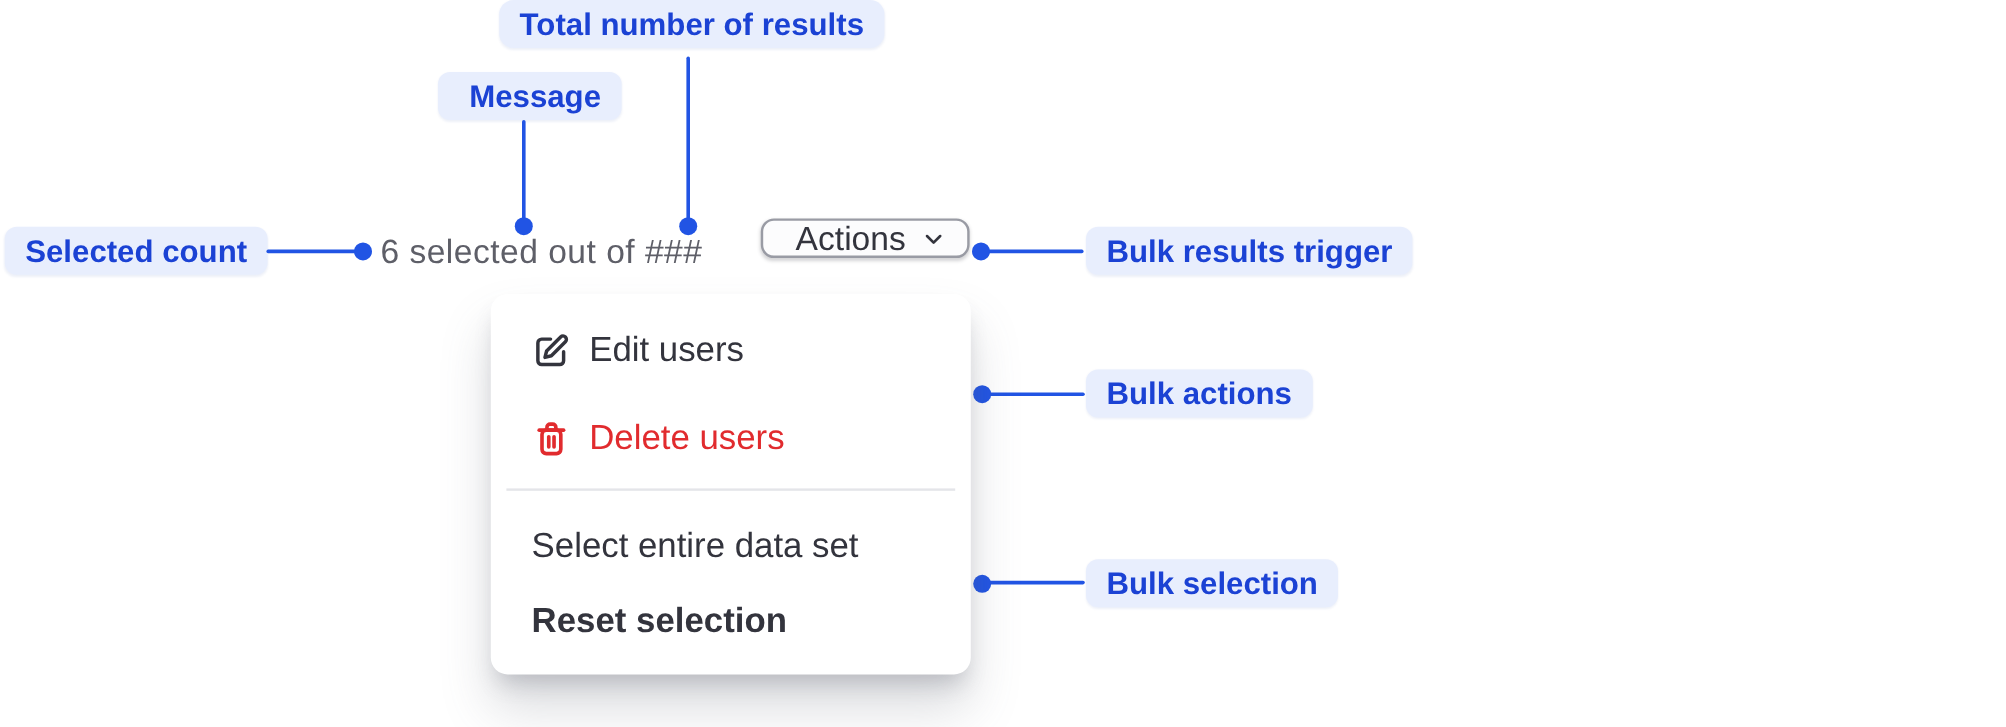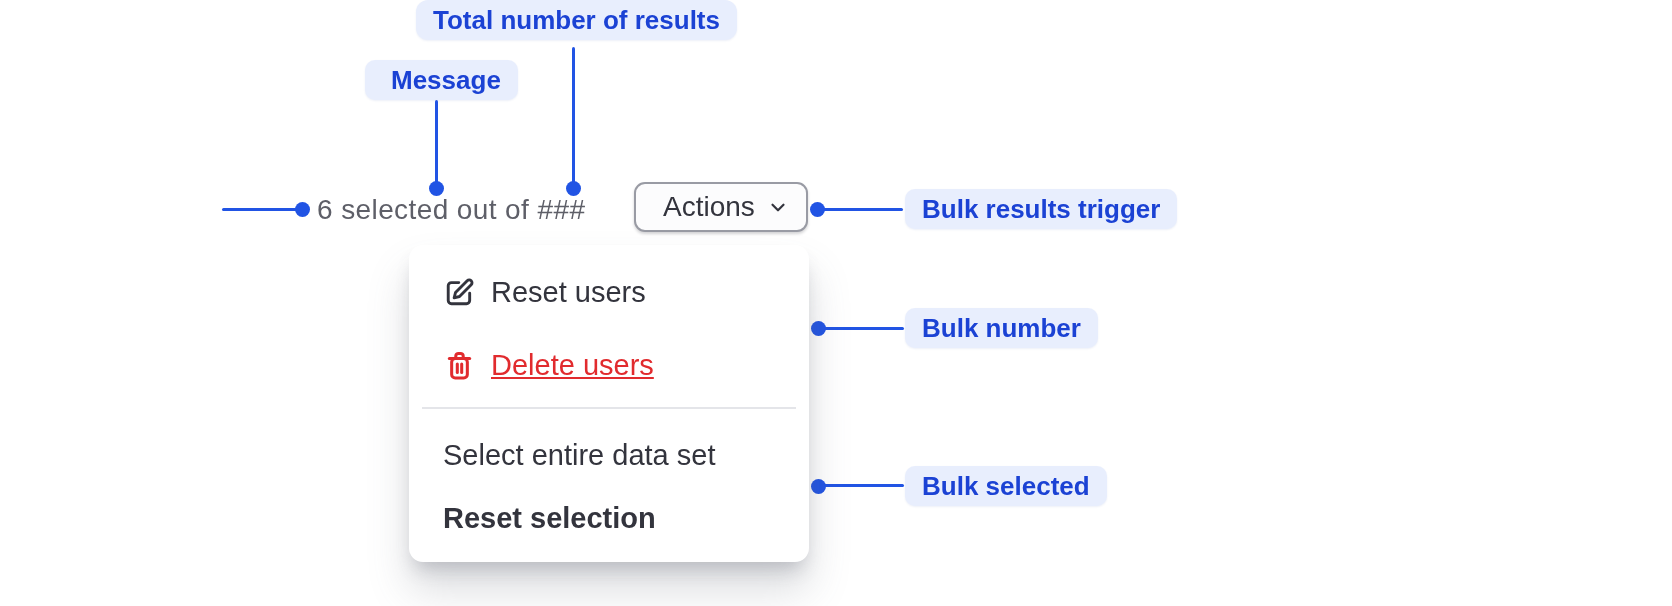--- a/index.html
+++ b/index.html
@@ -42,6 +42,7 @@
 
   <div class="ann" style="left:416px;top:0px;border-radius:12px;">Total number of results</div>
   <div class="ann" style="left:365px;top:60px;padding-left:26px;">Message</div>
+  <div class="ann" style="left:4px;top:189px;">Selected count</div>
   <div class="ann" style="left:905px;top:189px;">Bulk results trigger</div>
   <div class="ann" style="left:905px;top:308px;">Bulk number</div>
   <div class="ann" style="left:905px;top:466px;">Bulk selected</div>

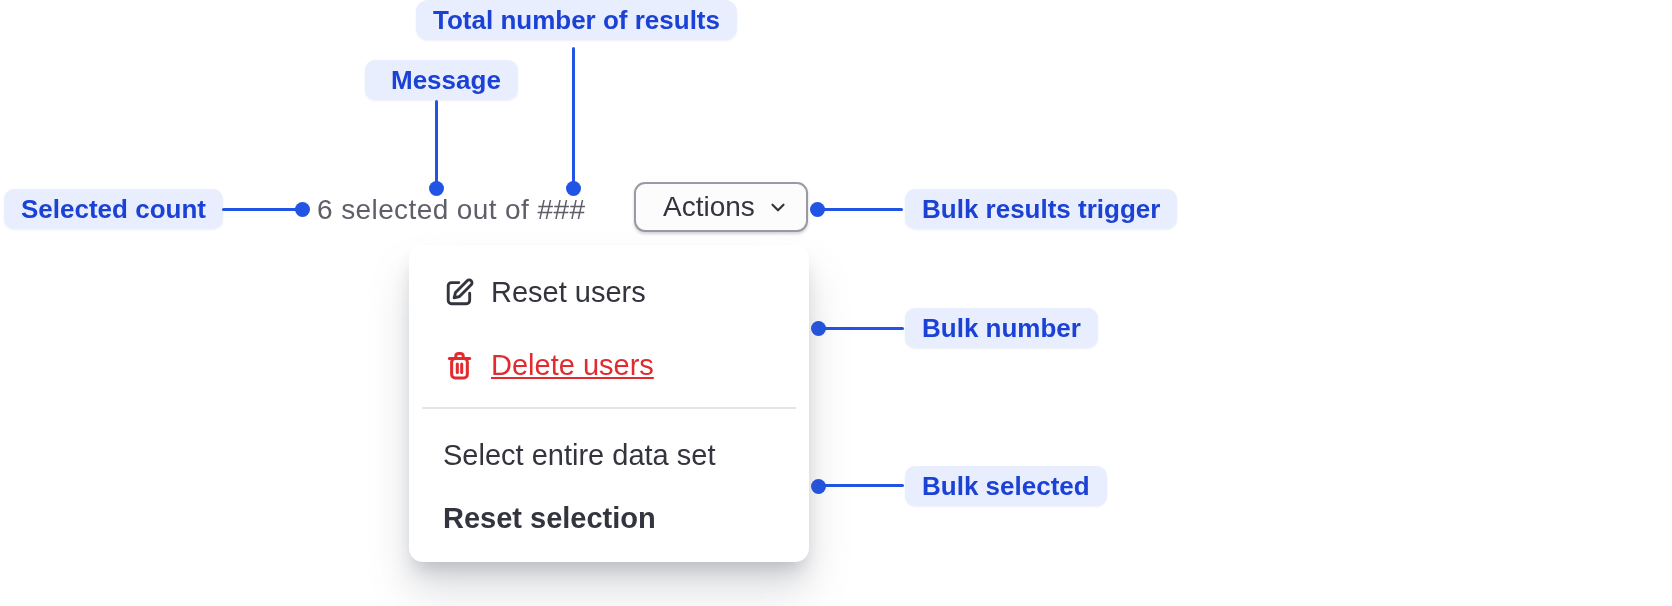--- a/index.html
+++ b/index.html
@@ -20,7 +20,7 @@
   
   .msg{position:absolute;left:317px;top:195px;font-size:28px;line-height:30px;
        color:var(--muted-text);letter-spacing:0.4px;white-space:nowrap;}
-  .btn{position:absolute;left:634px;top:182px;width:174px;height:50px;box-sizing:border-box;
+  .btn{position:absolute;left:634px;top:182px;width:174px;height:33px;box-sizing:border-box;
        border:2px solid var(--button-border);border-radius:11px;background:#FCFCFD;
        display:flex;align-items:center;justify-content:space-between;
        padding:0 17px 0 27px;font-size:28px;color:var(--menu-text);

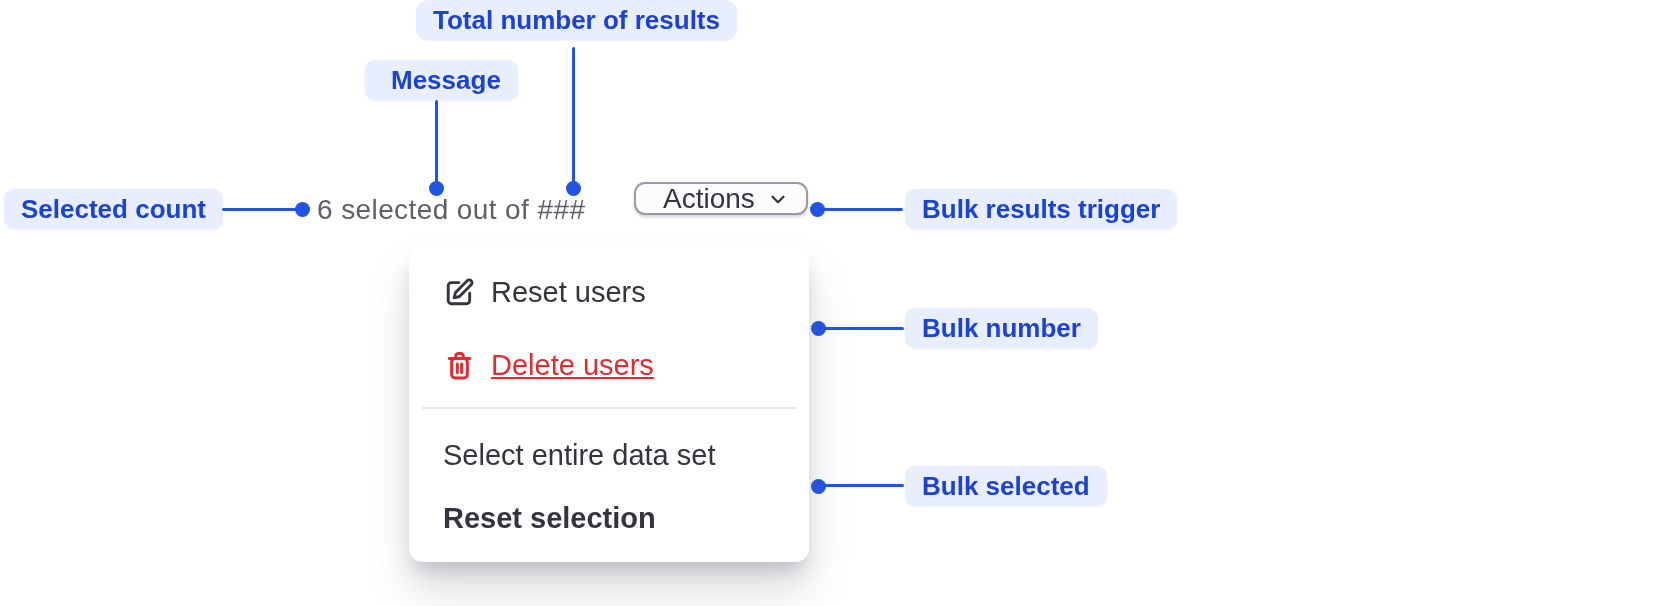--- a/index.html
+++ b/index.html
@@ -81,7 +81,7 @@
           <path d="M17.6 3.5a2.05 2.05 0 0 1 2.9 2.9L12 14.9l-3.9 1 1-3.9z"></path>
         </svg>
       </span>
-      <span>Reset users</span>
+      <span>Edit users</span>
     </div>
 
     <div class="mi danger" style="top:95px;text-decoration:underline;">

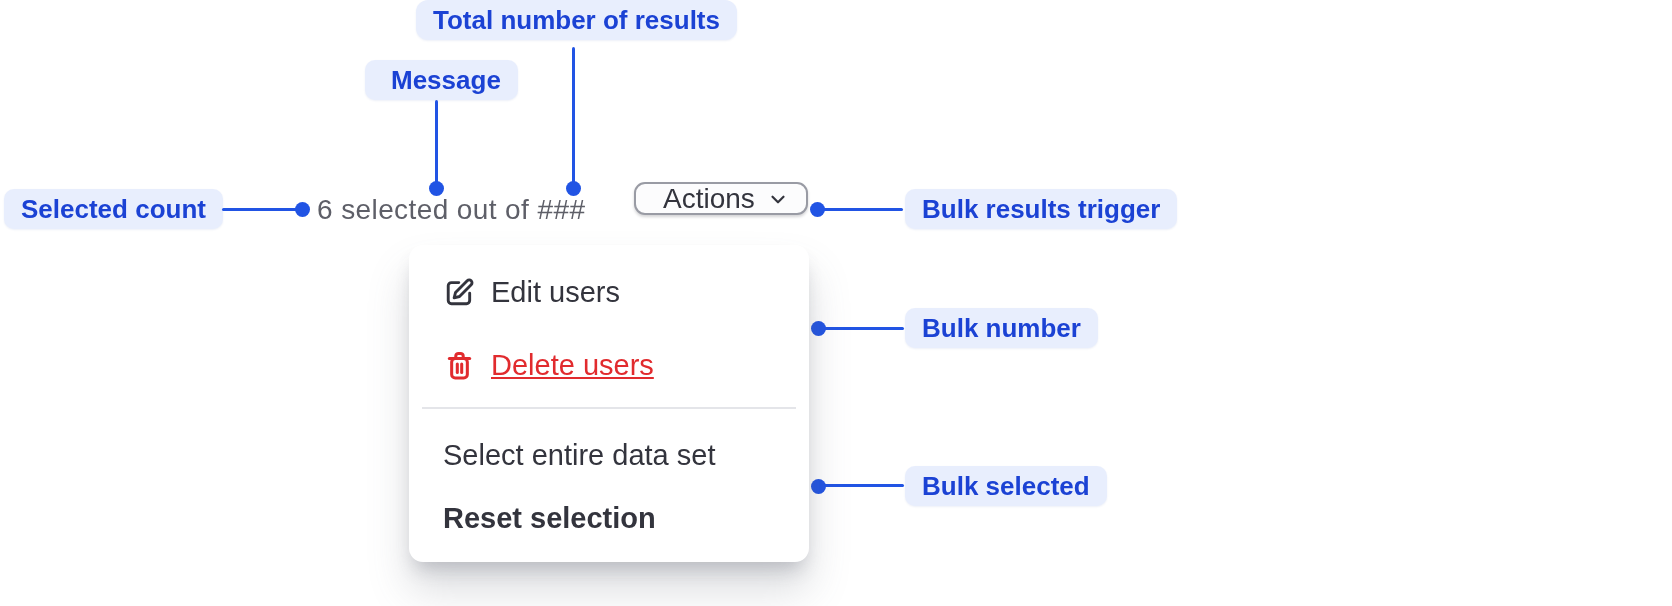--- a/index.html
+++ b/index.html
@@ -44,7 +44,7 @@
   <div class="ann" style="left:365px;top:60px;padding-left:26px;">Message</div>
   <div class="ann" style="left:4px;top:189px;">Selected count</div>
   <div class="ann" style="left:905px;top:189px;">Bulk results trigger</div>
-  <div class="ann" style="left:905px;top:308px;">Bulk number</div>
+  <div class="ann" style="left:905px;top:308px;">Bulk actions</div>
   <div class="ann" style="left:905px;top:466px;">Bulk selected</div>
 
   <div class="vline" style="left:571.5px;top:47px;height:141px;"></div>

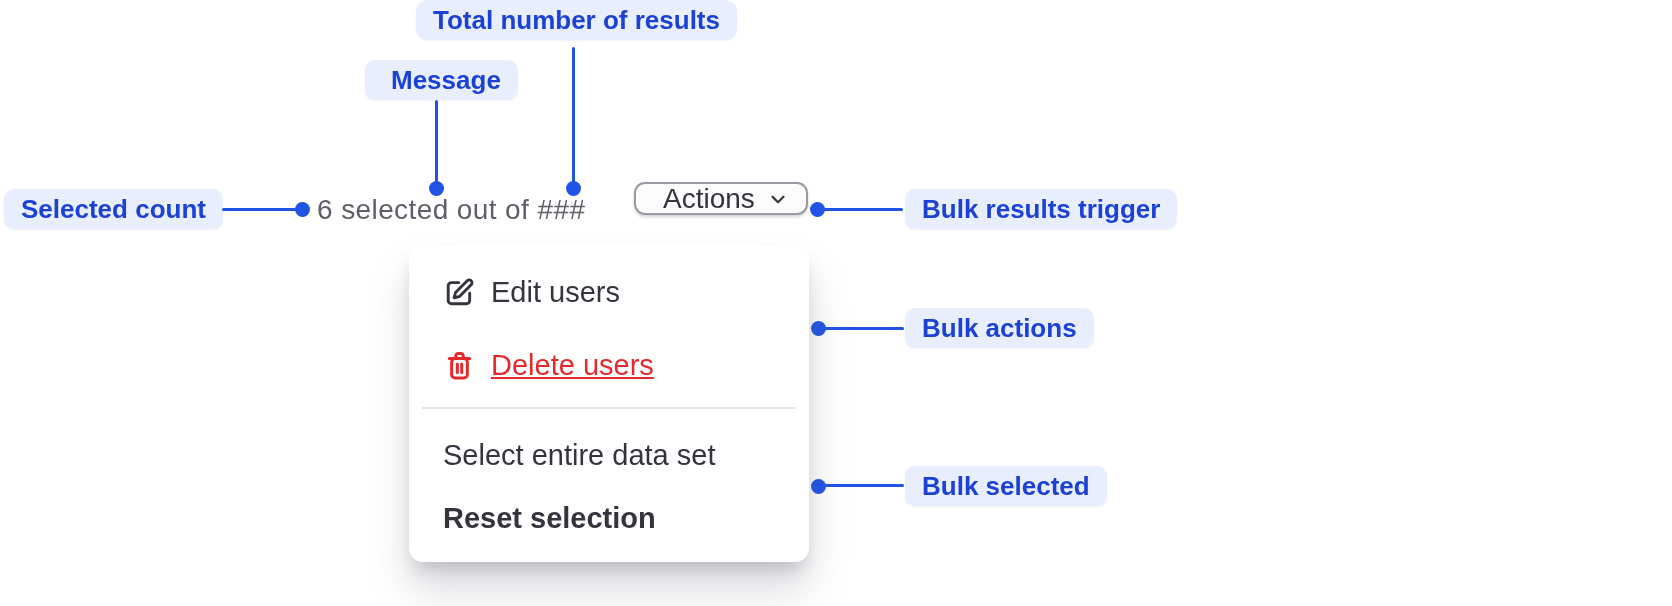--- a/index.html
+++ b/index.html
@@ -84,7 +84,7 @@
       <span>Edit users</span>
     </div>
 
-    <div class="mi danger" style="top:95px;text-decoration:underline;">
+    <div class="mi danger" style="top:95px;">
       <span class="ic">
         <svg width="33" height="33" viewBox="0 0 24 24" fill="none" stroke="currentColor" stroke-width="2.2" stroke-linecap="round" stroke-linejoin="round">
           <path d="M4.6 6.9h14.8"></path>

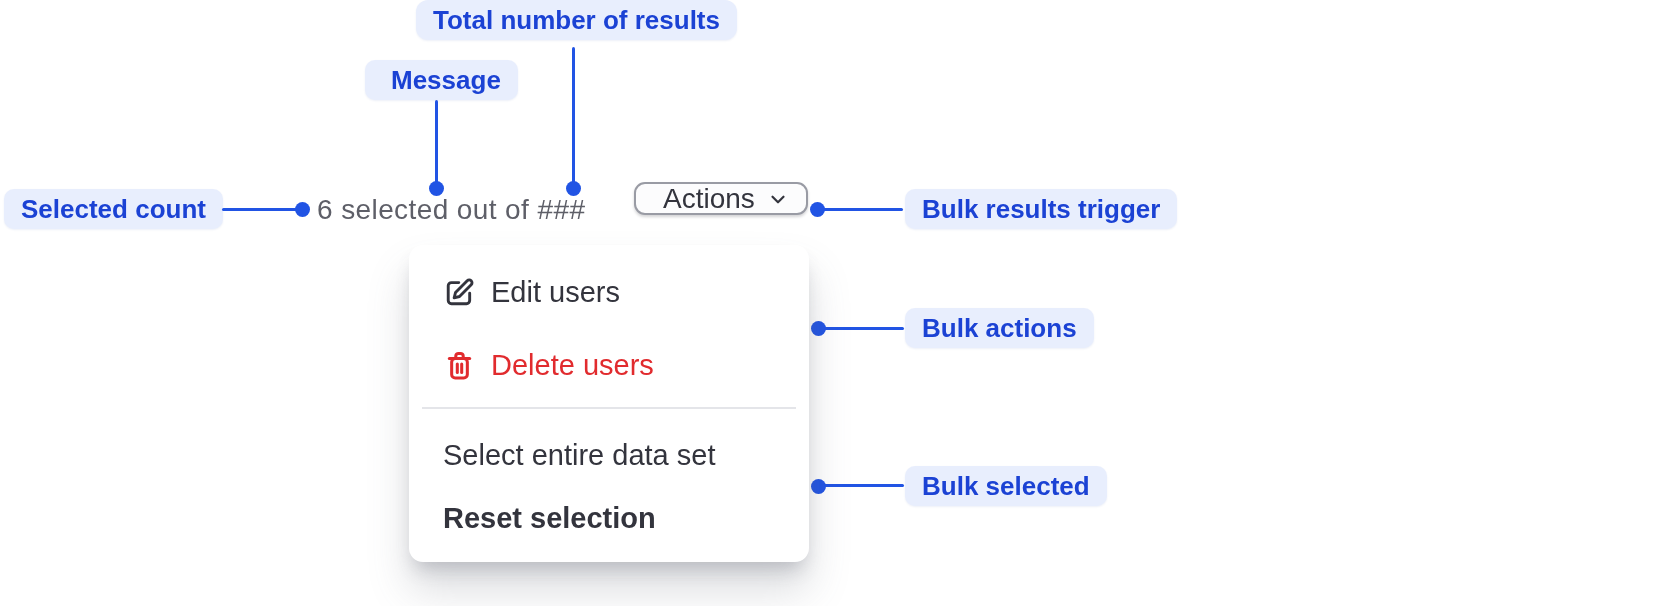--- a/index.html
+++ b/index.html
@@ -45,7 +45,7 @@
   <div class="ann" style="left:4px;top:189px;">Selected count</div>
   <div class="ann" style="left:905px;top:189px;">Bulk results trigger</div>
   <div class="ann" style="left:905px;top:308px;">Bulk actions</div>
-  <div class="ann" style="left:905px;top:466px;">Bulk selected</div>
+  <div class="ann" style="left:905px;top:466px;">Bulk selection</div>
 
   <div class="vline" style="left:571.5px;top:47px;height:141px;"></div>
   <div class="vline" style="left:434.5px;top:100px;height:88px;"></div>

